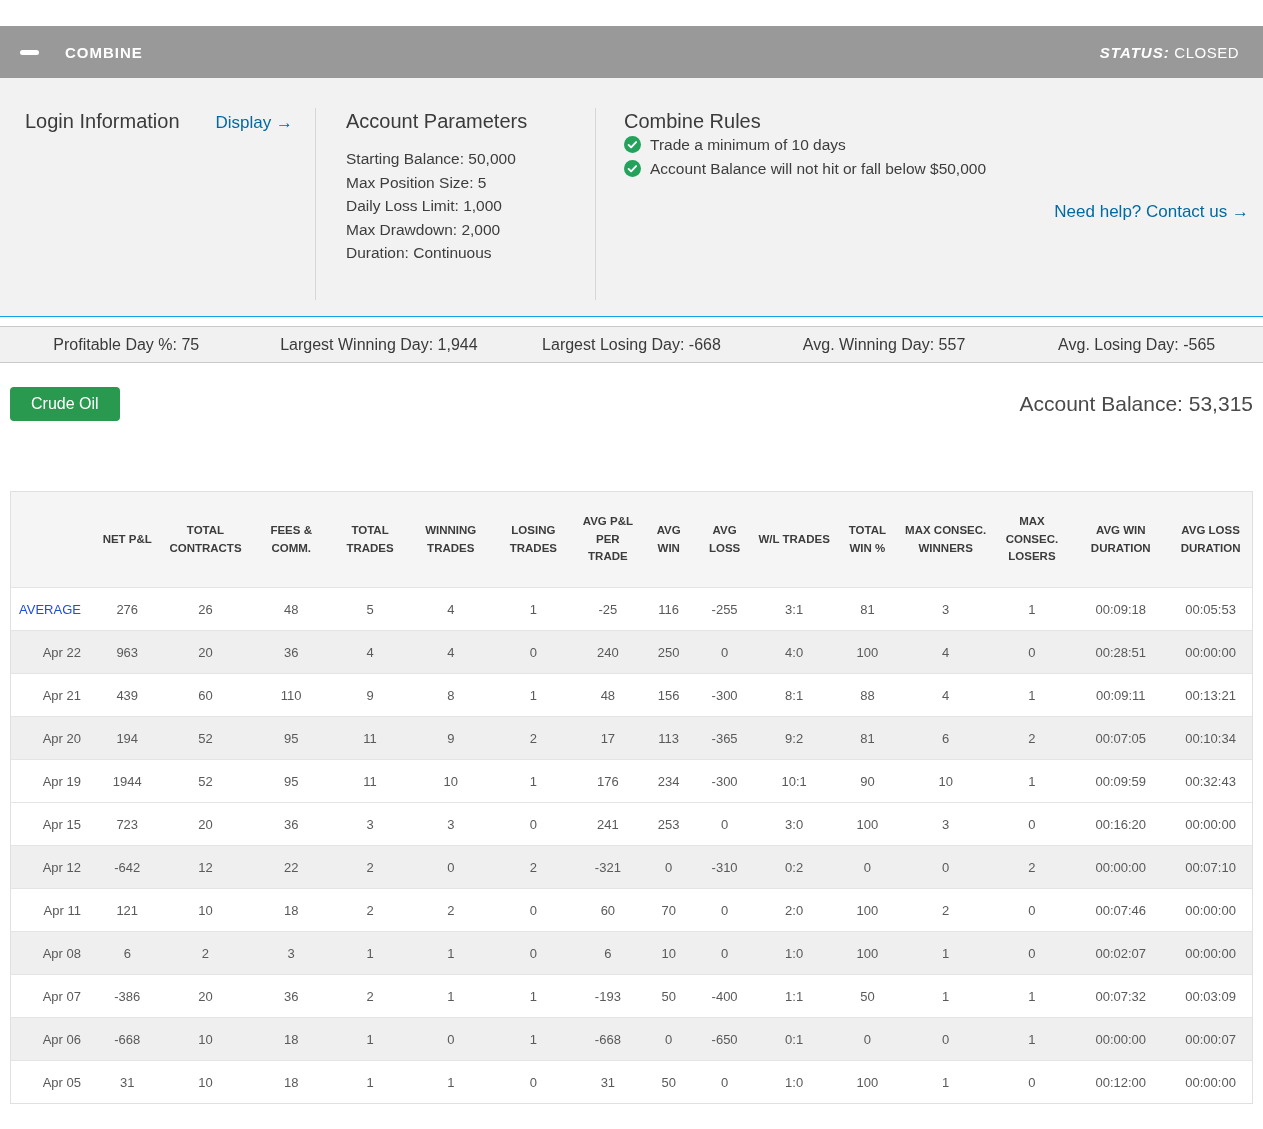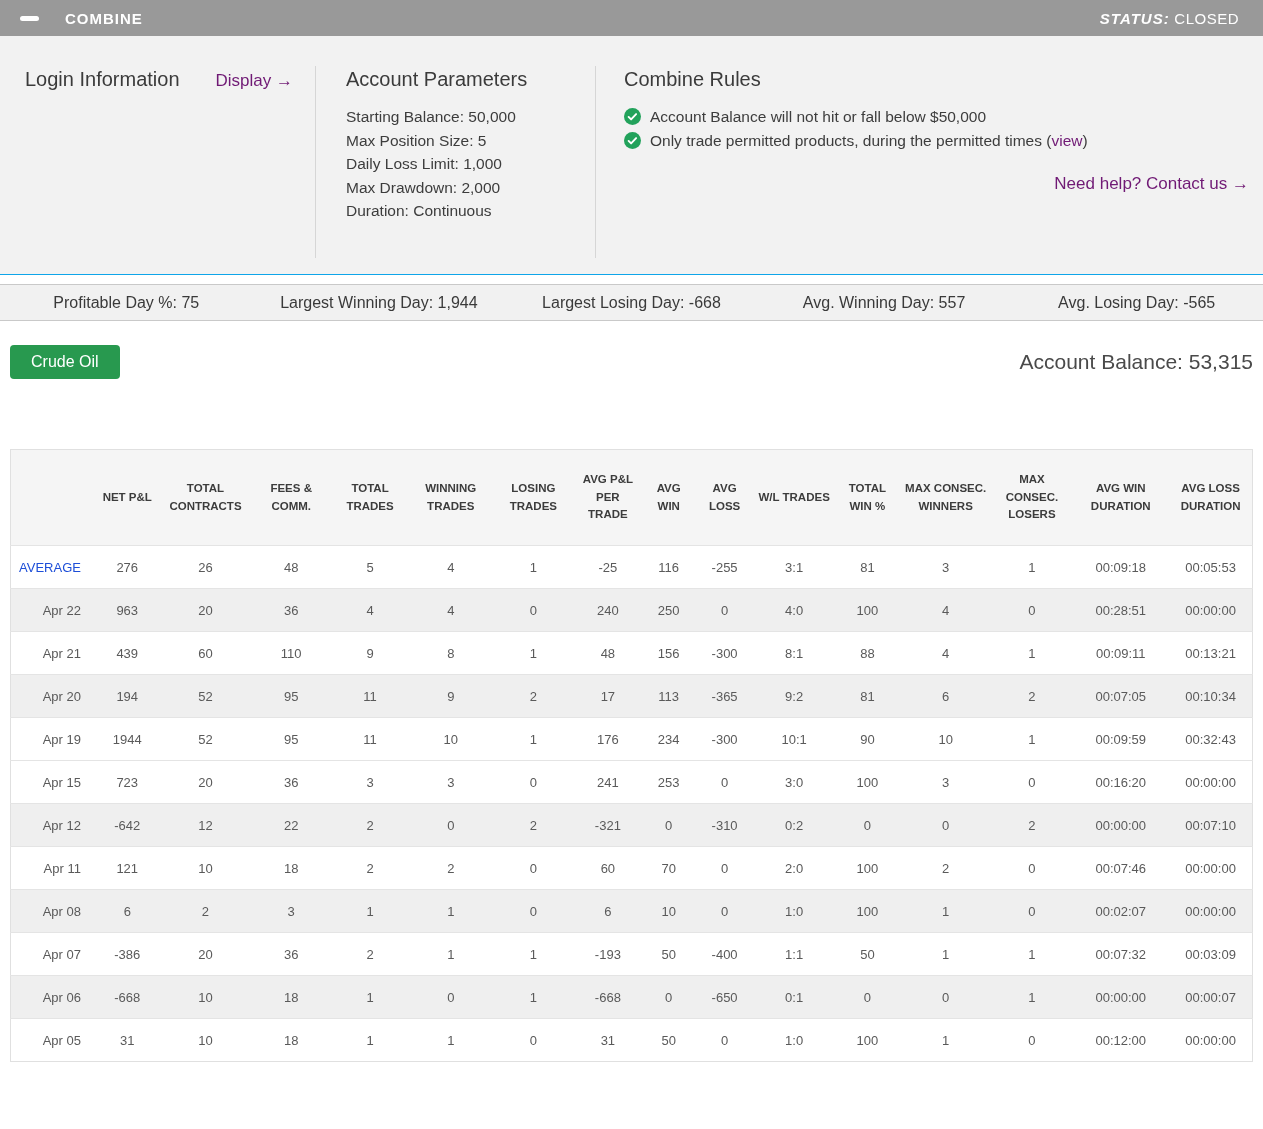--- a/index.html
+++ b/index.html
@@ -10,8 +10,8 @@
   }
   
   .titlebar {
-    height:36px; background:#999999; display:flex; align-items:center;
-    padding:0 24px 0 16px; color:#fff;
+    height:52px; background:#999999; display:flex; align-items:center;
+    padding:0 24px 0 16px; color:#fff;margin-top:26px;
   }
   .minus-btn { width:19px; height:5px; background:#fff; border-radius:2.5px; margin:0 26px 0 4px; cursor:pointer; }
   .titlebar-title { font-weight:bold; font-size:15px; letter-spacing:1px; }

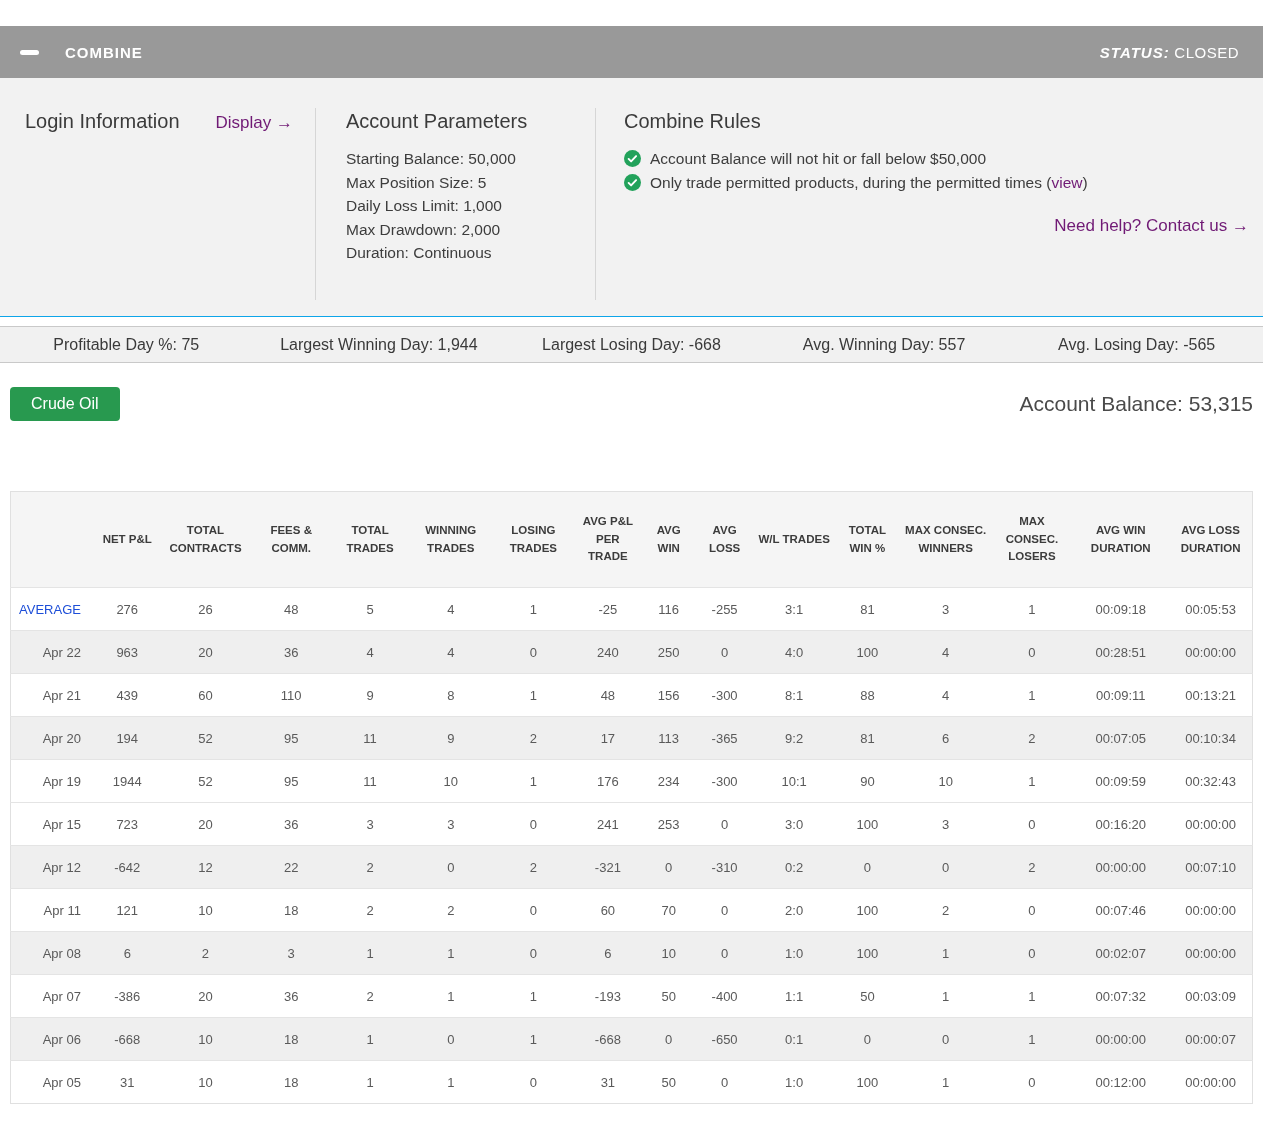--- a/index.html
+++ b/index.html
@@ -25,7 +25,7 @@
   .panel h2 { font-size:20px; font-weight:400; color:#3b3b3b; }
   .col-login { width:315px; padding:2px 0 0 25px; display:flex; align-items:baseline; }
   .display-link { margin-left:36px; }
-  a.blue-link { color:#701a75; text-decoration:none; font-size:17px; cursor:pointer; }
+  a.blue-link { color:#0369a1; text-decoration:none; font-size:17px; cursor:pointer; }
   .col-params { width:280px; border-left:1px solid #d6d6d6; padding:2px 0 0 30px; }
   .col-params h2 { margin-bottom:14px; }
   .param-line { font-size:15.5px; color:#3d3d3d; line-height:23.5px; }

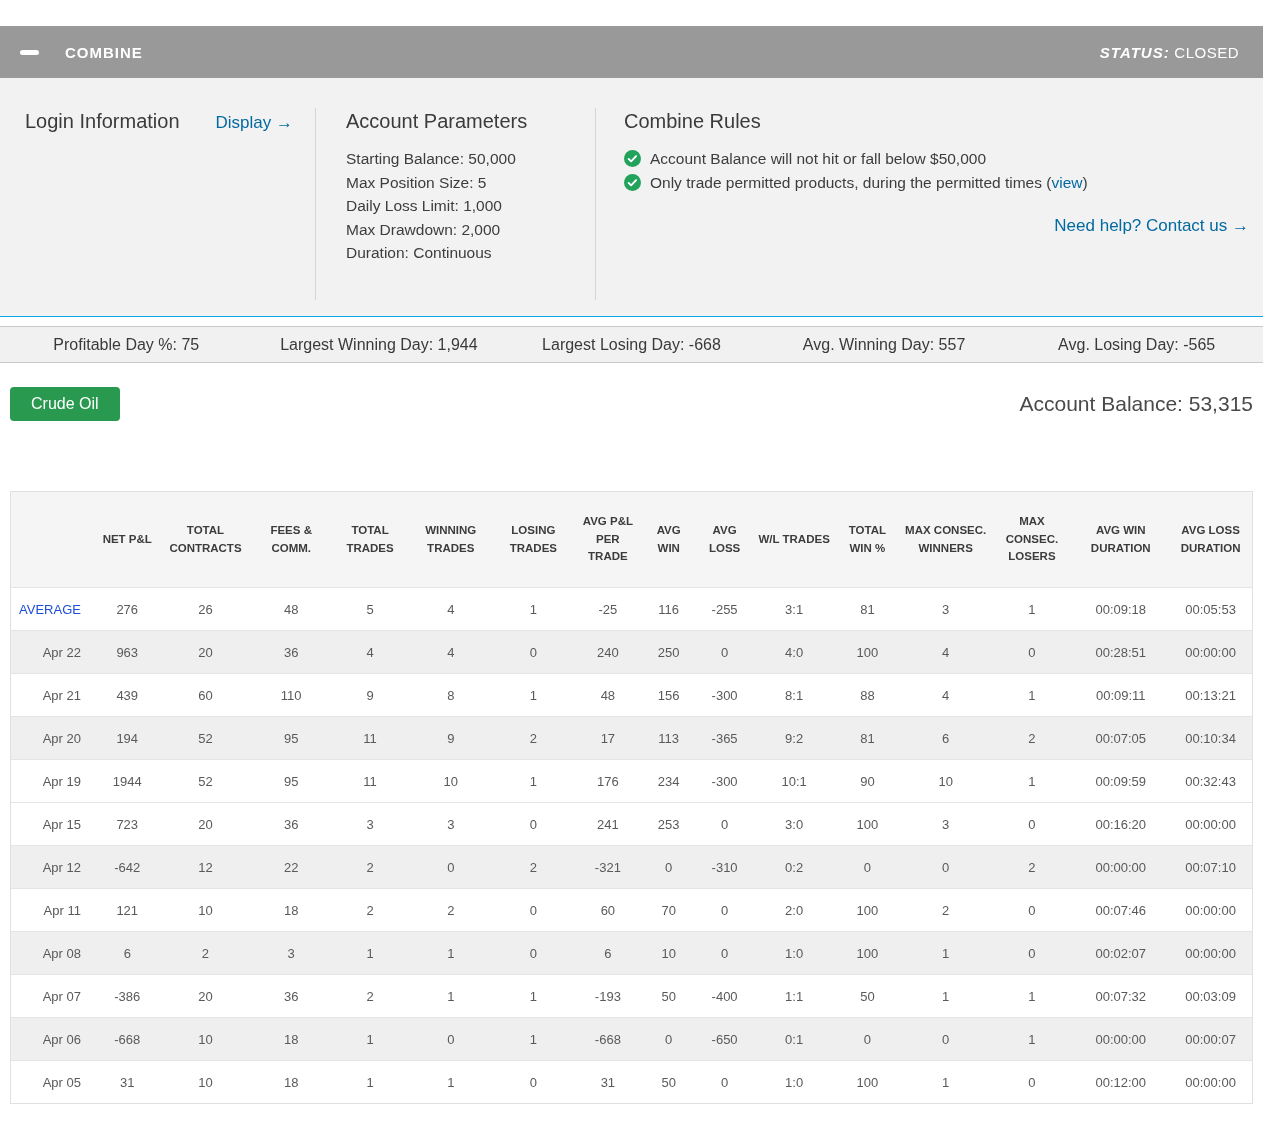--- a/index.html
+++ b/index.html
@@ -30,7 +30,7 @@
   .col-params h2 { margin-bottom:14px; }
   .param-line { font-size:15.5px; color:#3d3d3d; line-height:23.5px; }
   .col-rules { flex:1; border-left:1px solid #d6d6d6; padding:2px 14px 0 28px; display:flex; flex-direction:column; }
-  .col-rules h2 { margin-bottom:14px; }
+  .col-rules h2 { }
   .rule-row { display:flex; align-items:center; gap:9px; line-height:23.6px; font-size:15.5px; color:#3d3d3d; }
   .rule-row svg { flex:0 0 auto; display:block; }
   .rule-text a { font-size:15.5px; }

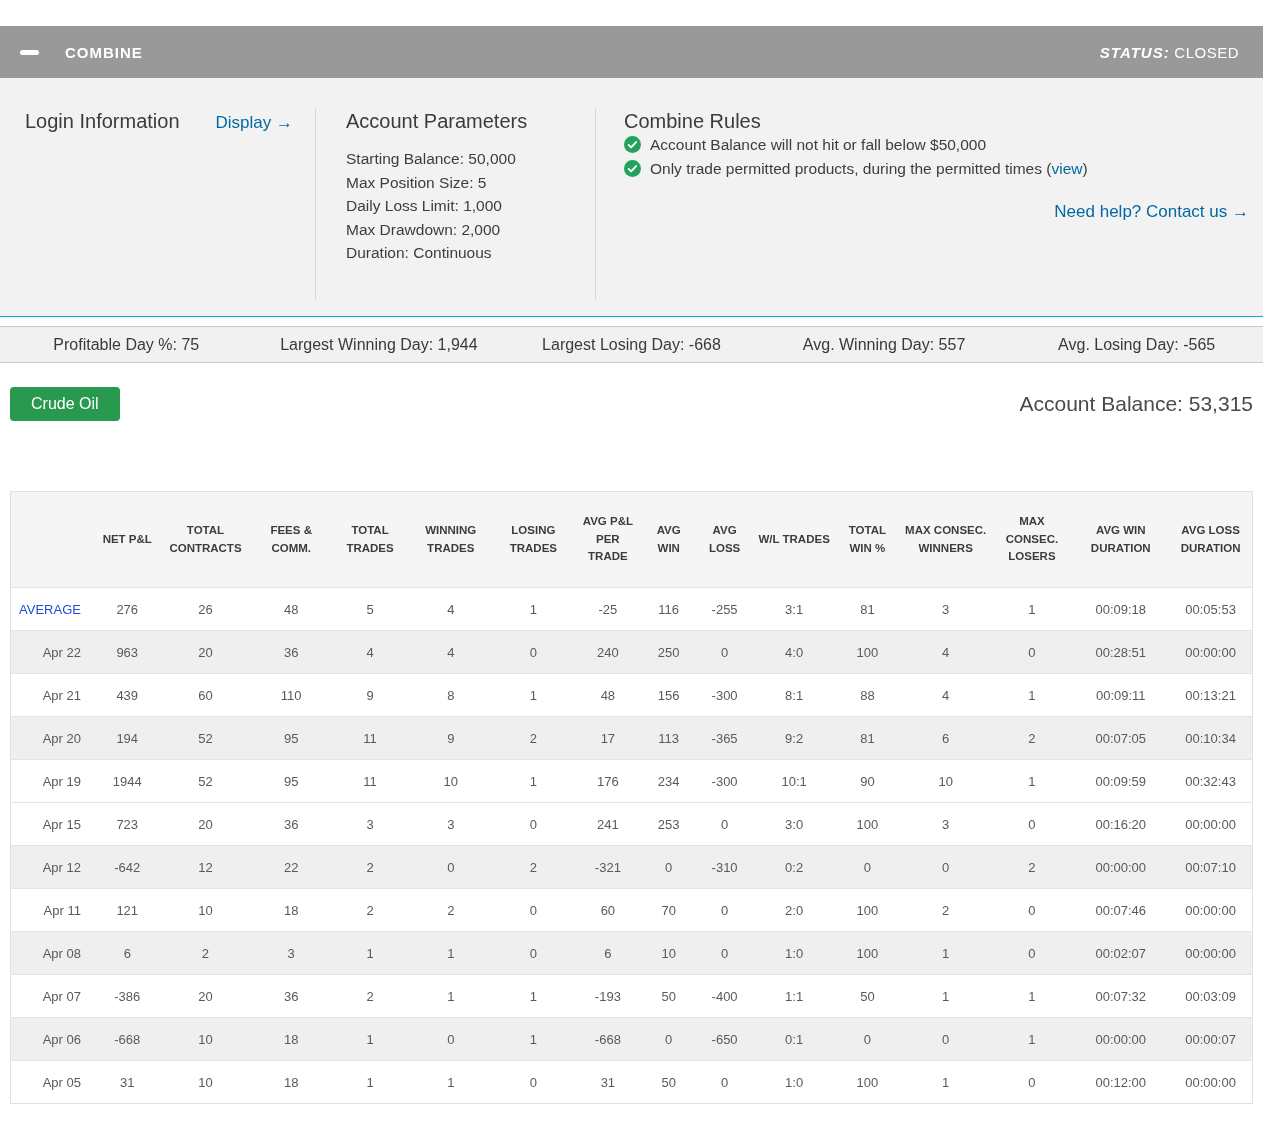--- a/index.html
+++ b/index.html
@@ -97,6 +97,13 @@
   <div class="col-rules">
     <h2>Combine Rules</h2>
 
+    <div class="rule-row">
+      <svg width="17" height="17" viewBox="0 0 17 17">
+          <circle cx="8.5" cy="8.5" r="8.5" fill="#22a25b"></circle>
+          <path d="M4.6 8.9l2.5 2.5 5-5.3" stroke="#fff" stroke-width="1.9" fill="none" stroke-linecap="round" stroke-linejoin="round"></path>
+        </svg>
+      <span class="rule-text"><span>Trade a minimum of 10 days</span><a class="blue-link"></a><span></span></span>
+    </div>
     <div class="rule-row">
       <svg width="17" height="17" viewBox="0 0 17 17">
           <circle cx="8.5" cy="8.5" r="8.5" fill="#22a25b"></circle>

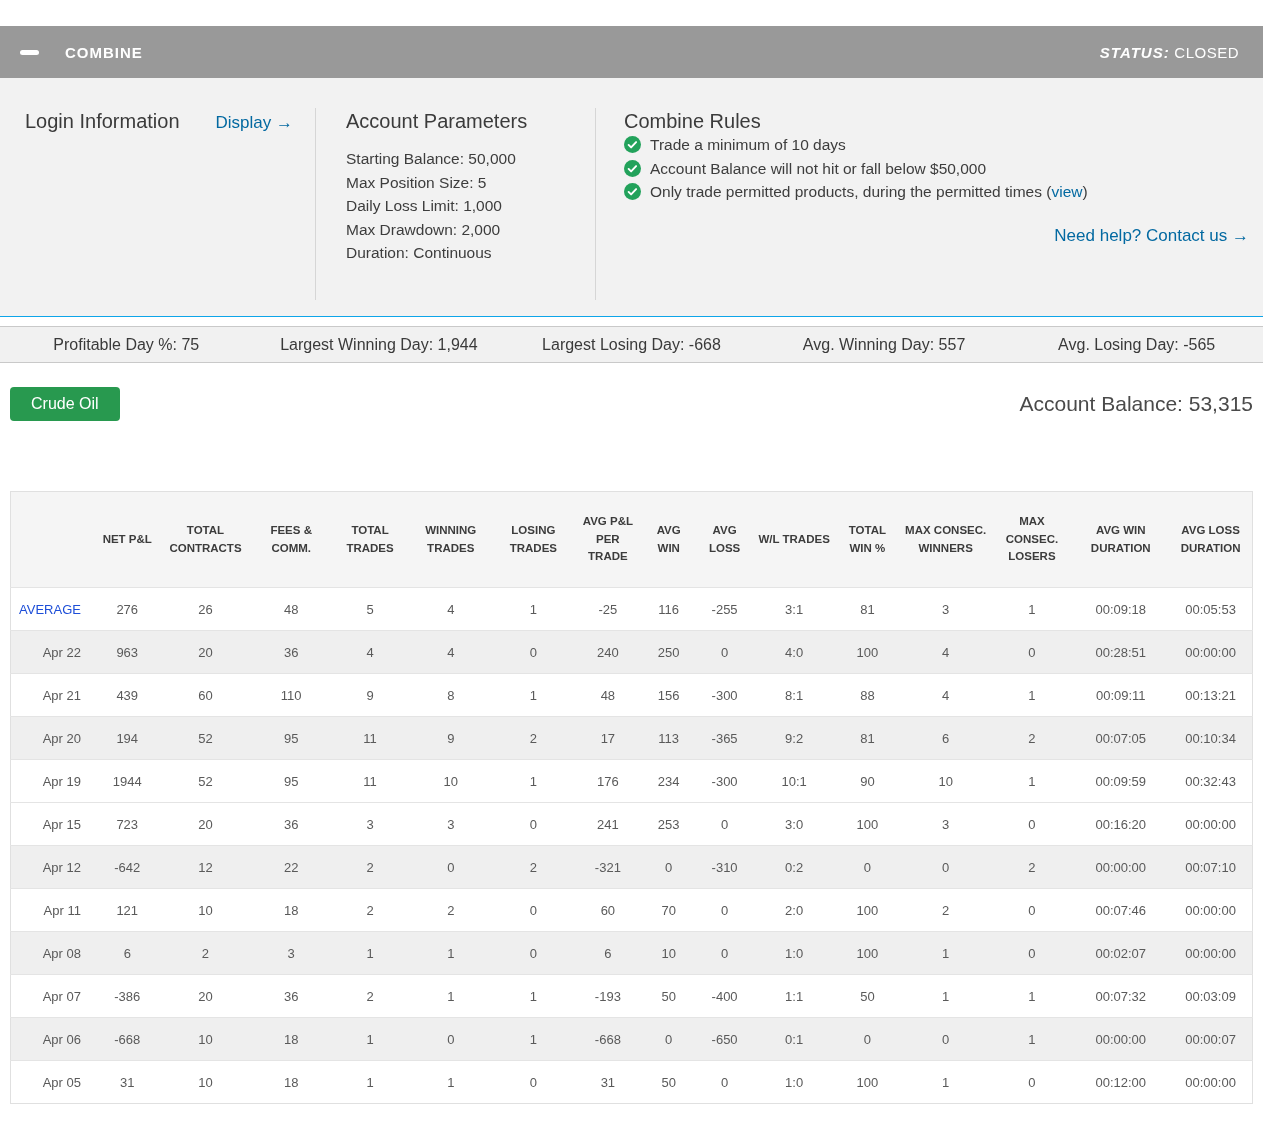--- a/index.html
+++ b/index.html
@@ -110,13 +110,6 @@
           <path d="M4.6 8.9l2.5 2.5 5-5.3" stroke="#fff" stroke-width="1.9" fill="none" stroke-linecap="round" stroke-linejoin="round"></path>
         </svg>
       <span class="rule-text"><span>Account Balance will not hit or fall below $50,000</span><a class="blue-link"></a><span></span></span>
-    </div>
-    <div class="rule-row">
-      <svg width="17" height="17" viewBox="0 0 17 17">
-          <circle cx="8.5" cy="8.5" r="8.5" fill="#22a25b"></circle>
-          <path d="M4.6 8.9l2.5 2.5 5-5.3" stroke="#fff" stroke-width="1.9" fill="none" stroke-linecap="round" stroke-linejoin="round"></path>
-        </svg>
-      <span class="rule-text"><span>Only trade permitted products, during the permitted times (</span><a class="blue-link">view</a><span>)</span></span>
     </div>
 
     <div class="help-link">

